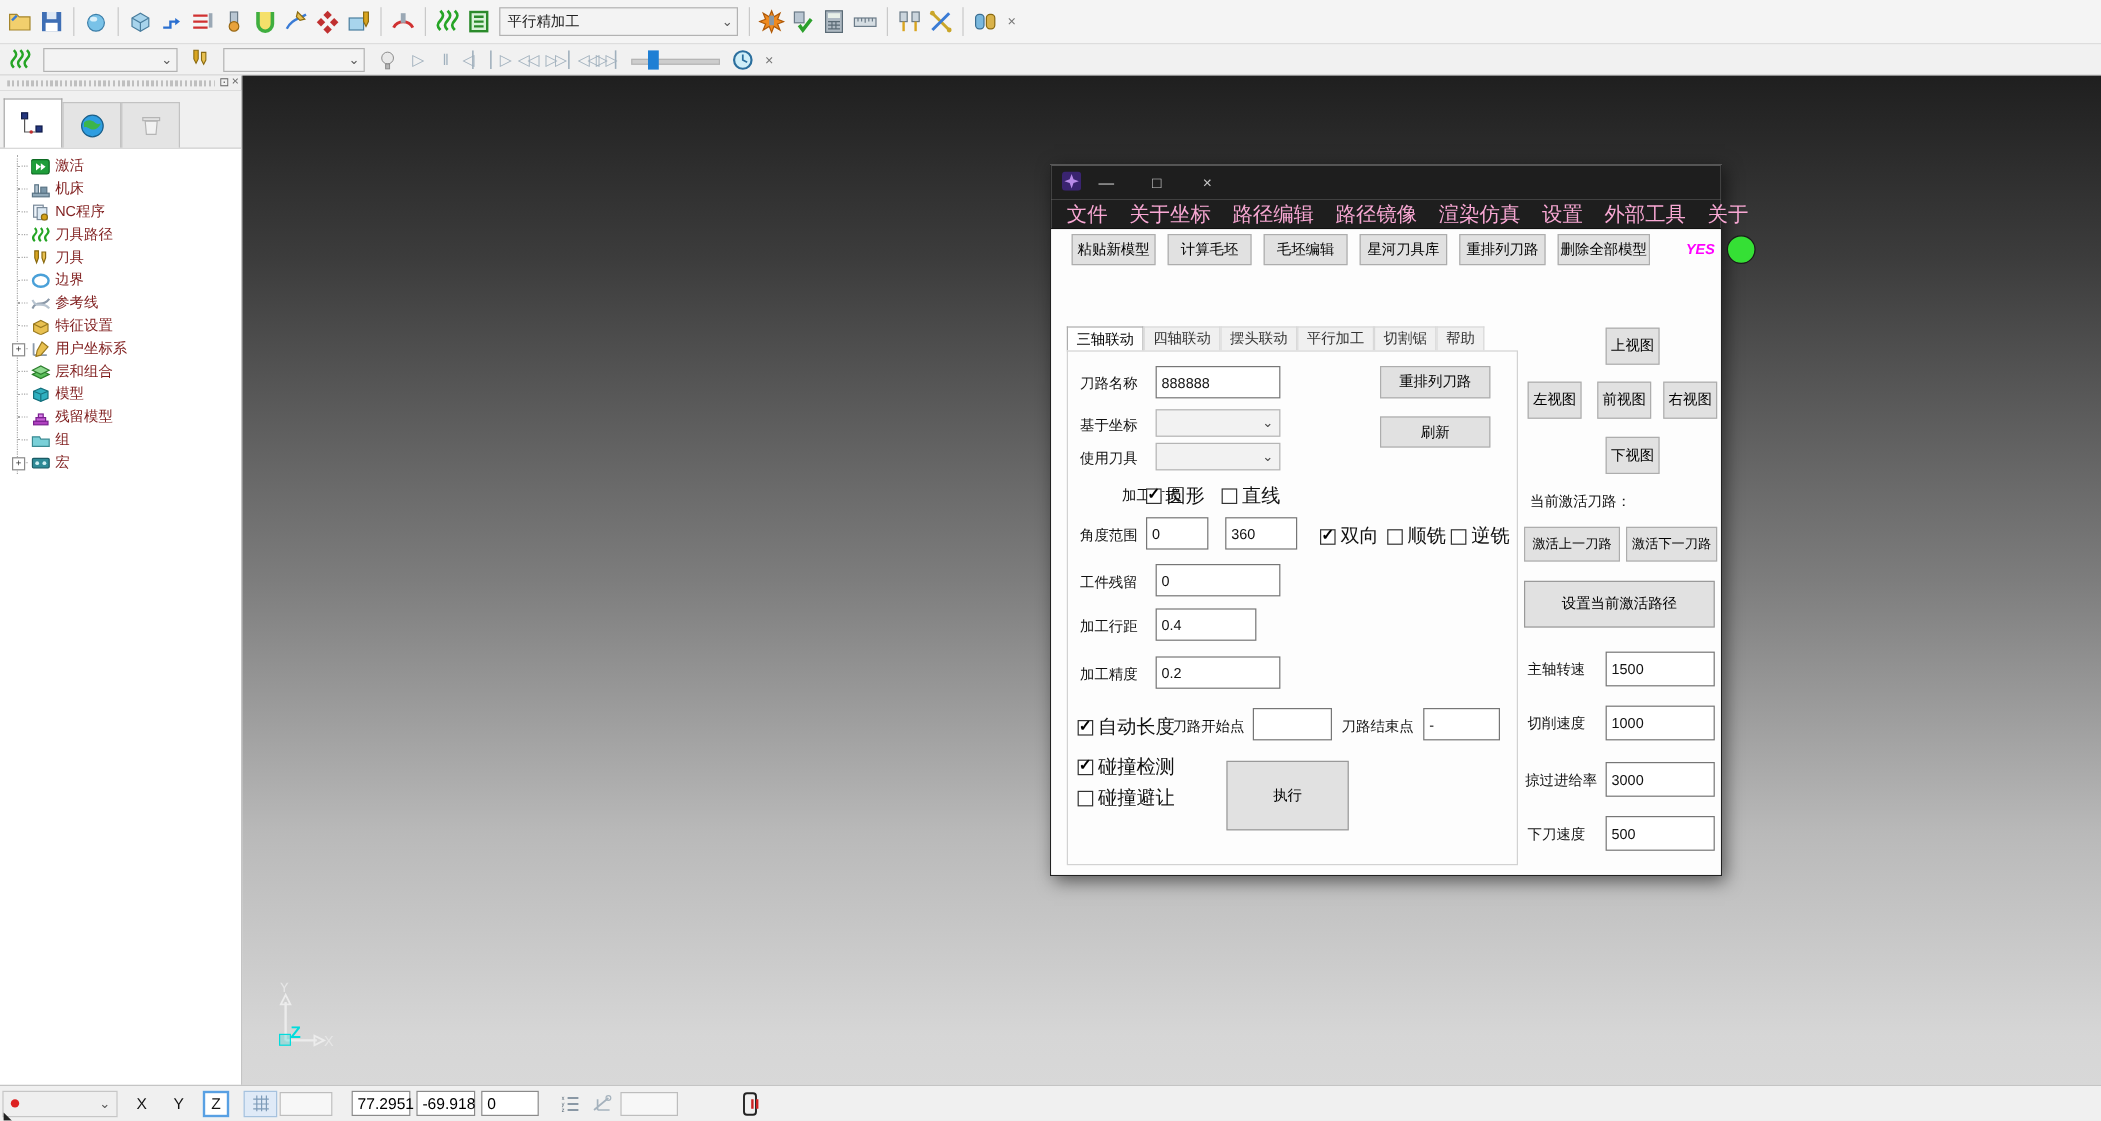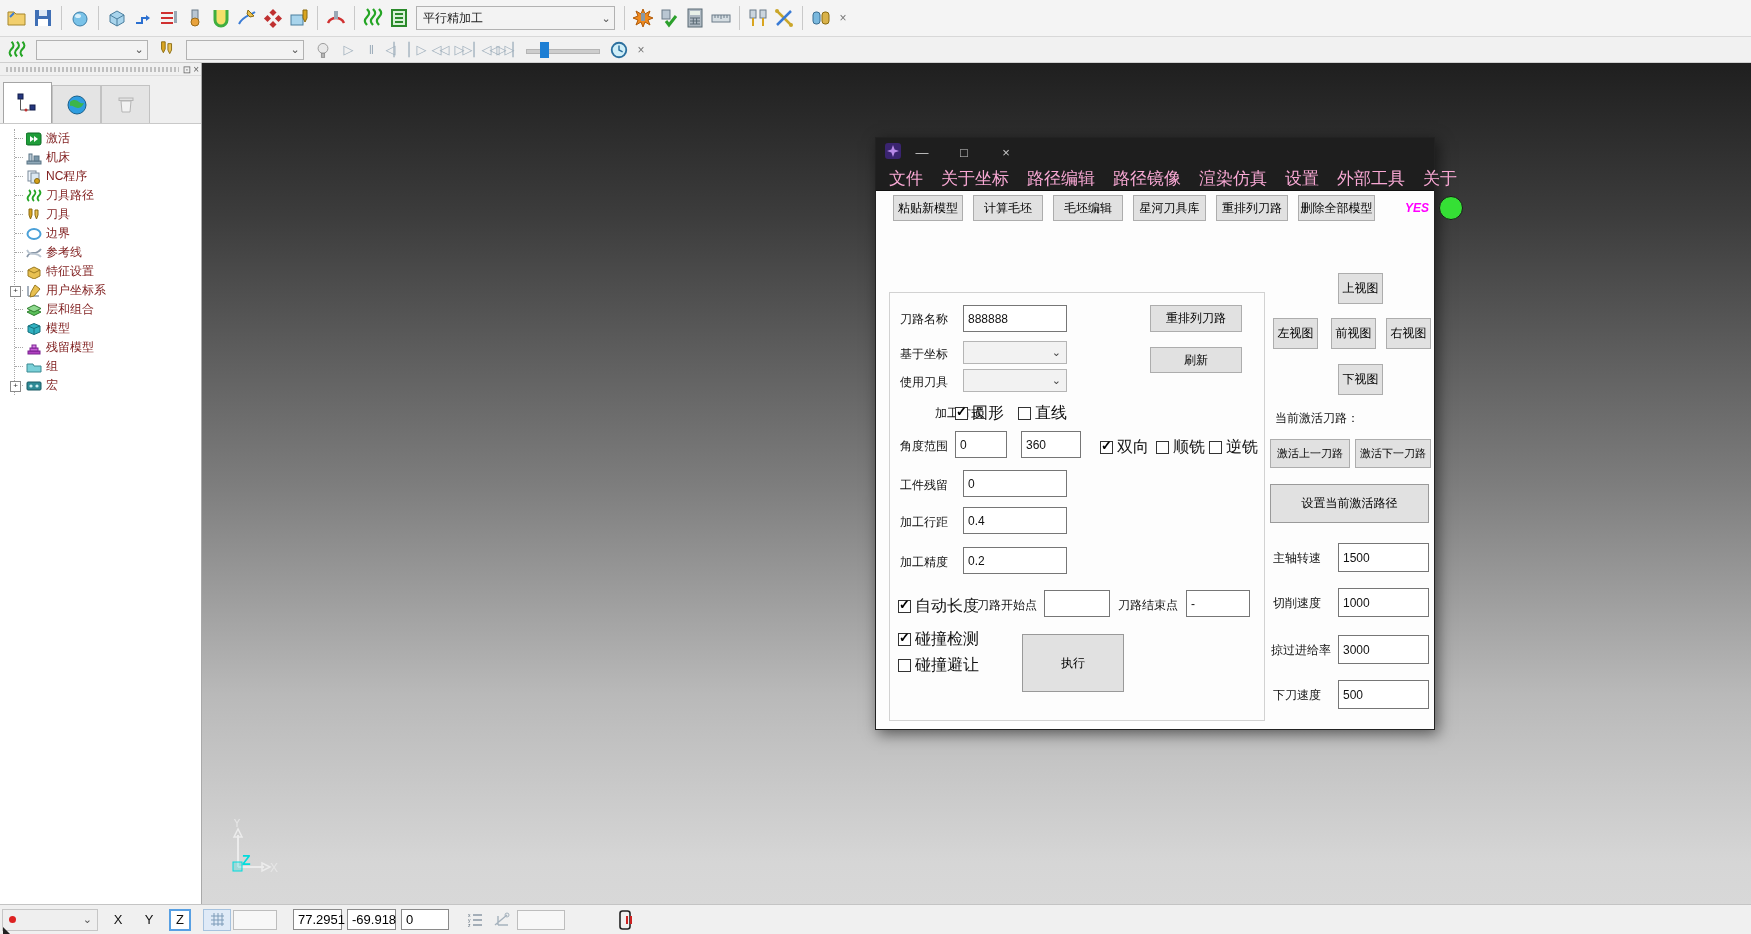--- a/index.html
+++ b/index.html
@@ -505,6 +505,14 @@
       </div>
 
 
+      <div class="dtabs">
+        <div class="dtab active">三轴联动</div>
+        <div class="dtab">四轴联动</div>
+        <div class="dtab">摆头联动</div>
+        <div class="dtab">平行加工</div>
+        <div class="dtab">切割锯</div>
+        <div class="dtab">帮助</div>
+      </div>
 
       <div class="gpanel">
         <span class="flabel" style="left:10px;top:18px;">刀路名称</span>

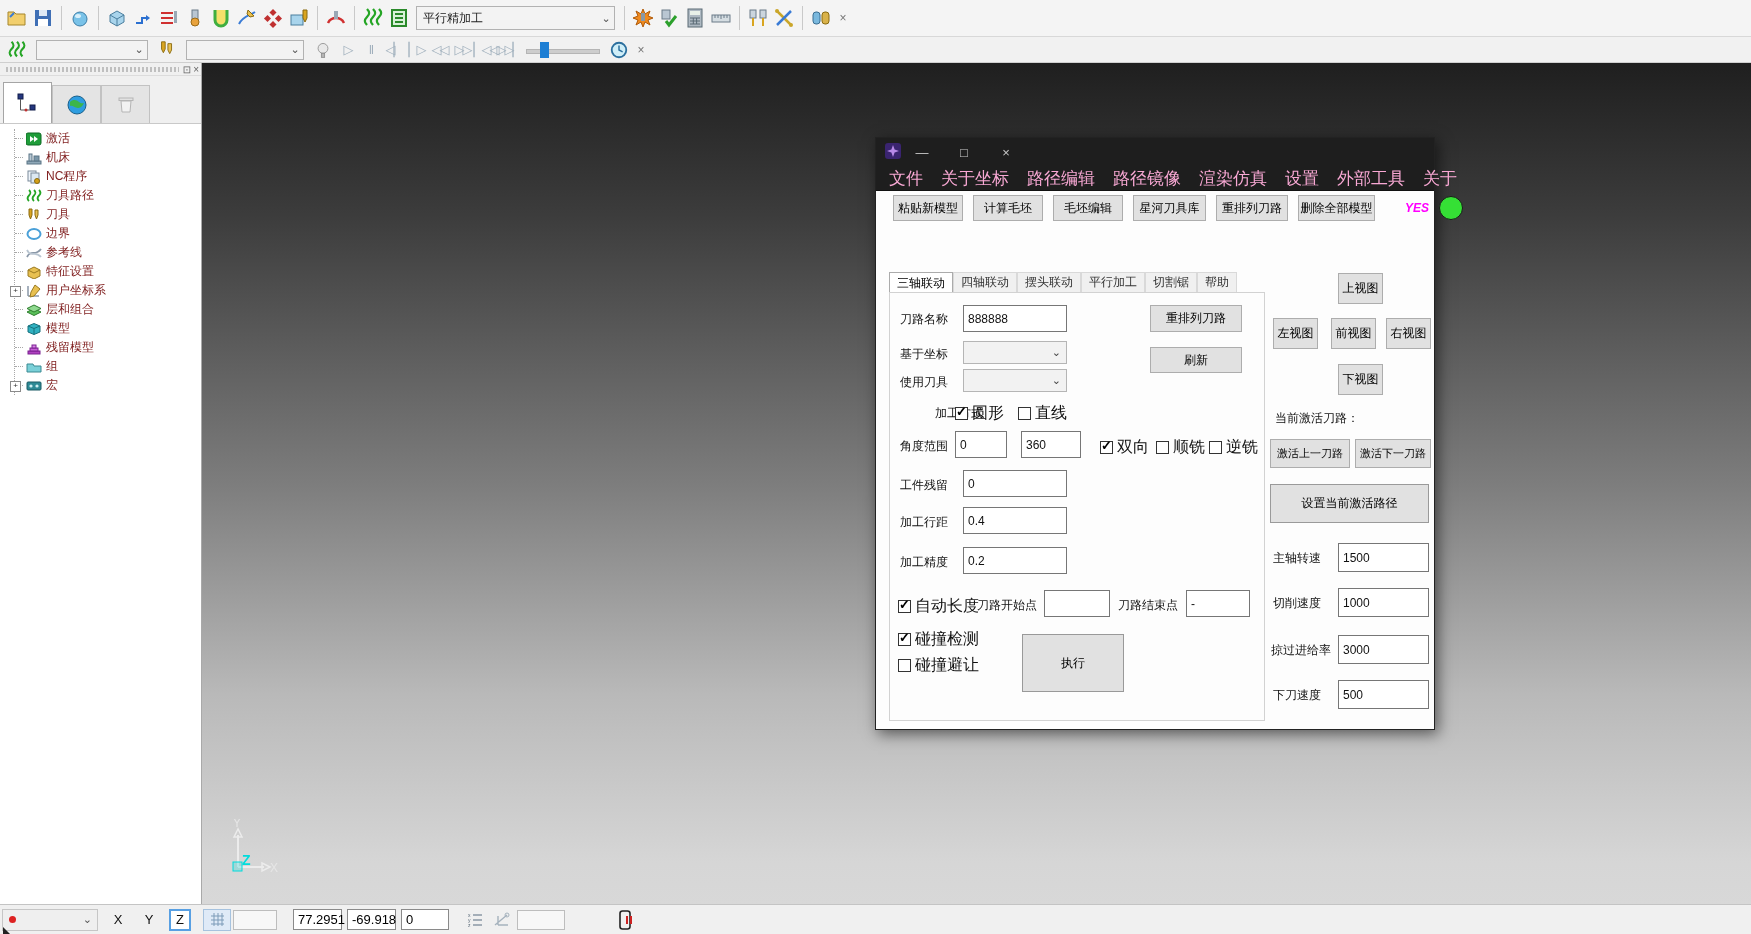--- a/index.html
+++ b/index.html
@@ -555,7 +555,7 @@
         <span class="flabel" style="left:10px;top:184px;">工件残留</span>
         <input class="field" style="left: 73px; top: 177px; width: 104px; height: 27px;" value="0">
         <span class="flabel" style="left:10px;top:221px;">加工行距</span>
-        <input class="field" style="left: 73px; top: 214px; width: 104px; height: 27px;" value="0.4">
+        <input class="field" style="left: 73px; top: 214px; width: 84px; height: 27px;" value="0.4">
         <span class="flabel" style="left:10px;top:261px;">加工精度</span>
         <input class="field" style="left: 73px; top: 254px; width: 104px; height: 27px;" value="0.2">
 

